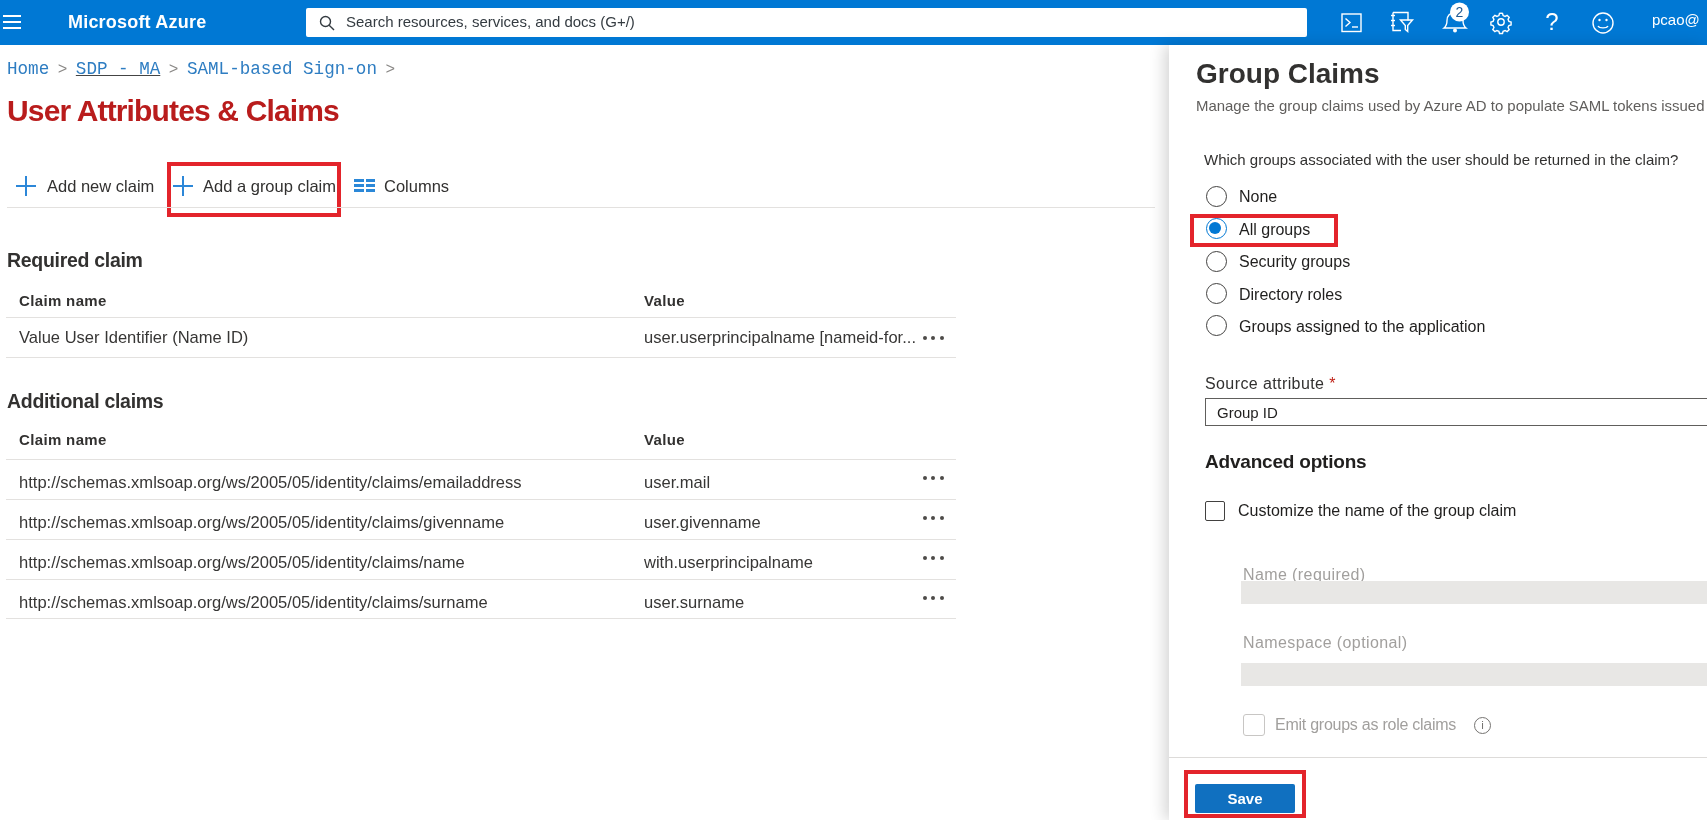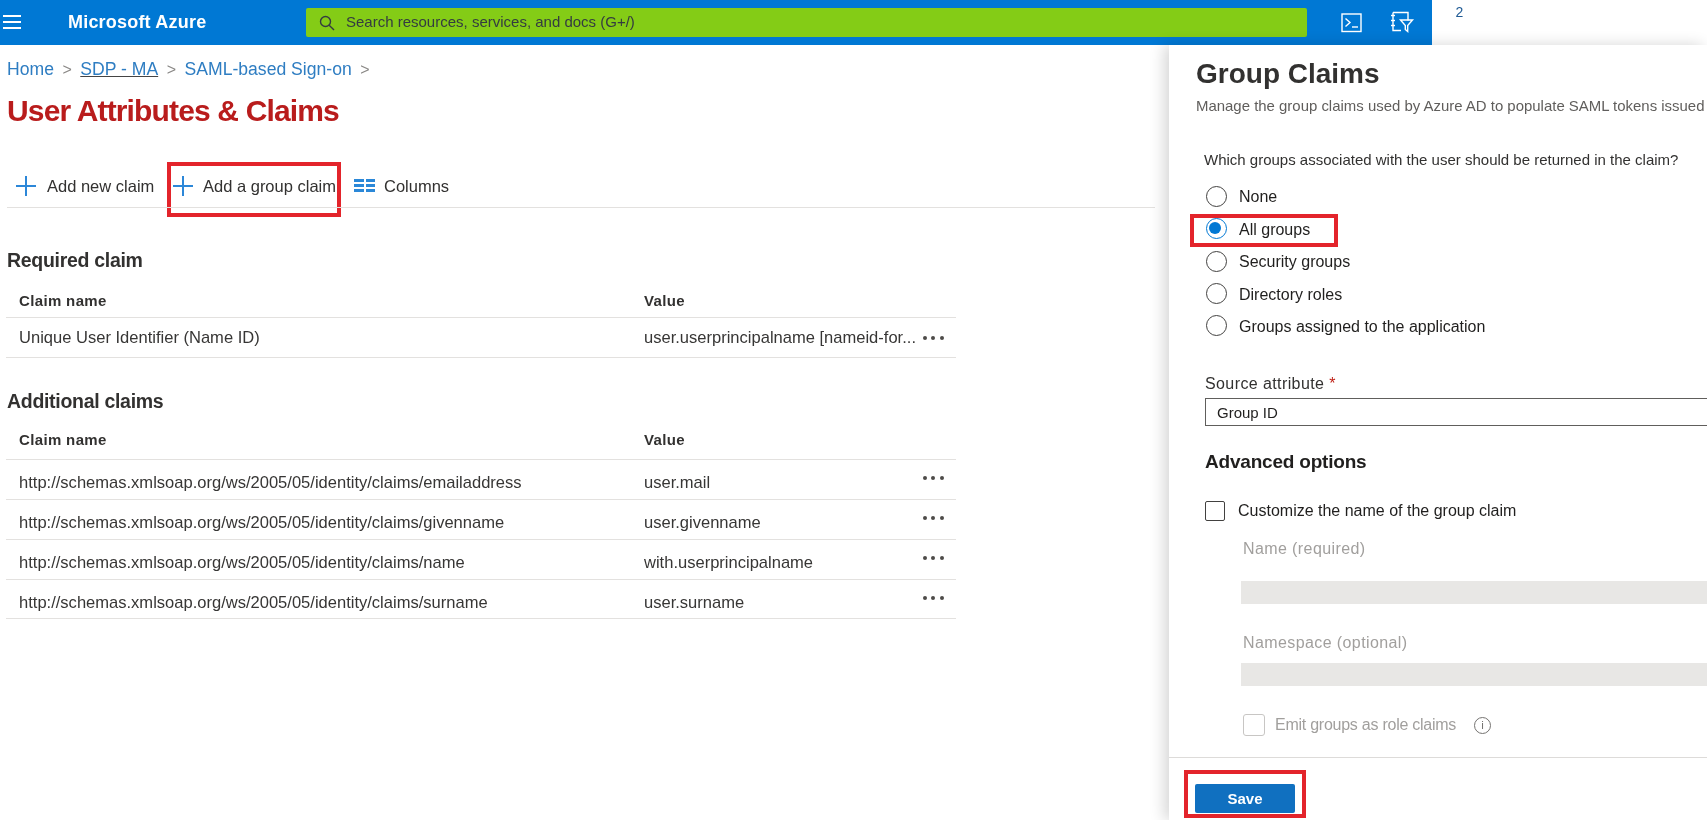--- a/index.html
+++ b/index.html
@@ -8,7 +8,7 @@
   .abs { position:absolute; }
 
   
-  #topbar { position:absolute; left:0; top:0; width:1432px; height:45px; background:#0078d4; }
+  #topbar { position:absolute; left:0; top:0; width:1707px; height:45px; background:#0078d4; }
   #hamb div { position:absolute; left:2.5px; width:18px; height:2.4px; background:#fff; }
   #msazure { position:absolute; left:68px; top:12px; color:#fff; font-size:18px; font-weight:700; letter-spacing:0.2px; }
   #searchbox { position:absolute; left:306px; top:8px; width:1001px; height:29px; background:#84cc16; border-radius:2px; }

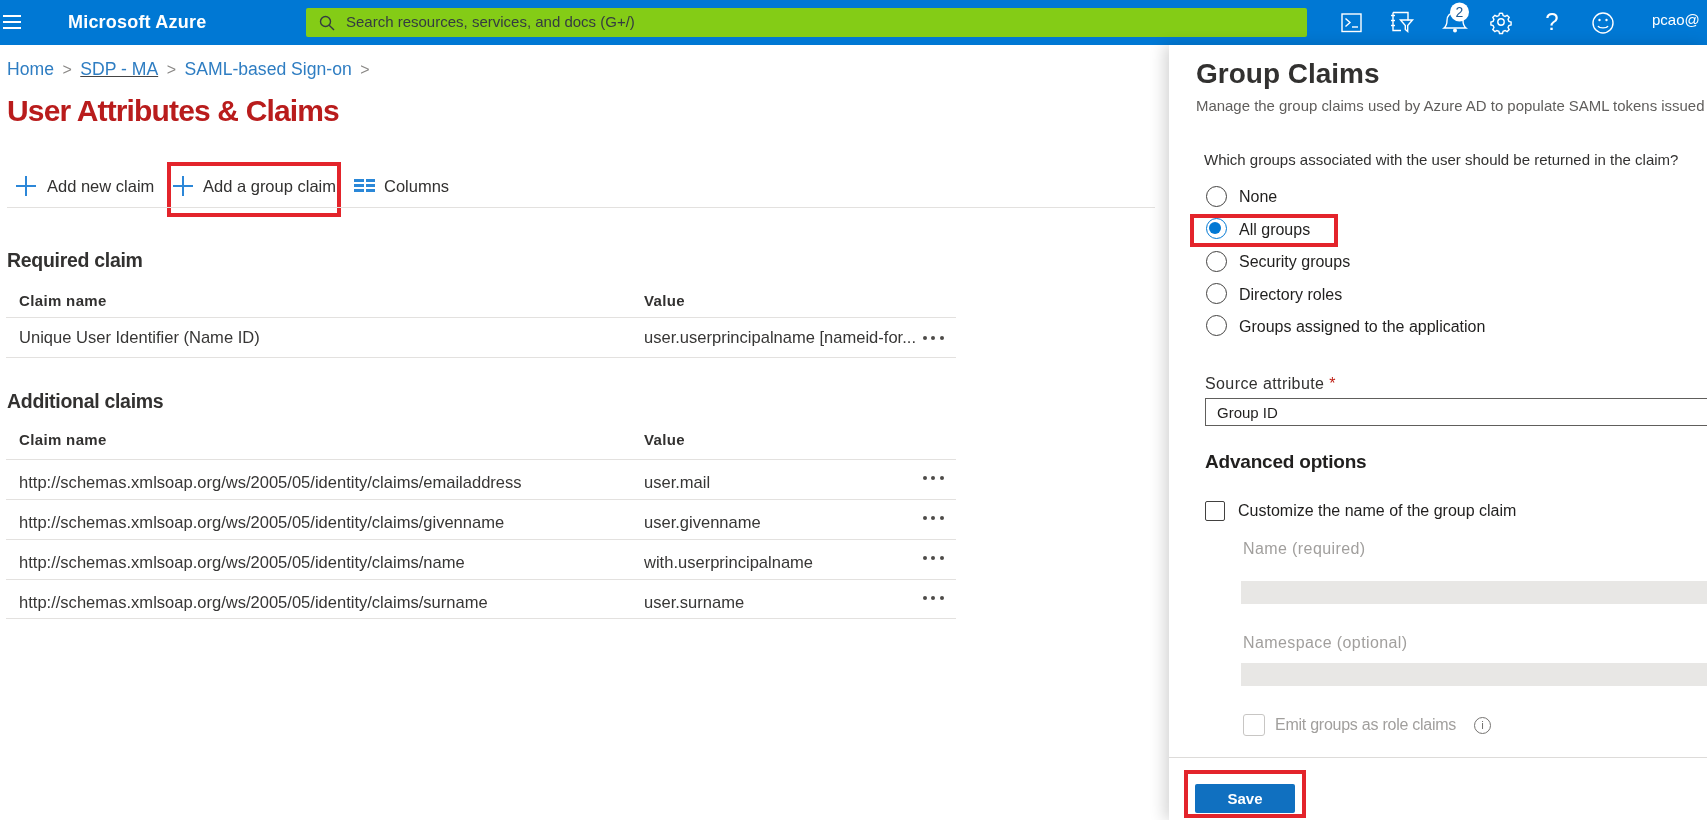--- a/index.html
+++ b/index.html
@@ -11,7 +11,7 @@
   #topbar { position:absolute; left:0; top:0; width:1707px; height:45px; background:#0078d4; }
   #hamb div { position:absolute; left:2.5px; width:18px; height:2.4px; background:#fff; }
   #msazure { position:absolute; left:68px; top:12px; color:#fff; font-size:18px; font-weight:700; letter-spacing:0.2px; }
-  #searchbox { position:absolute; left:306px; top:8px; width:1001px; height:29px; background:#84cc16; border-radius:2px; }
+  #searchbox { position:absolute; left:306px; top:8px; width:1001px; height:29px; background:#ffffff; border-radius:2px; }
   #searchbox .ph { position:absolute; left:37px; top:5px; font-size:15px; color:#343b41; }
   .topico { position:absolute; top:0; height:45px; }
 

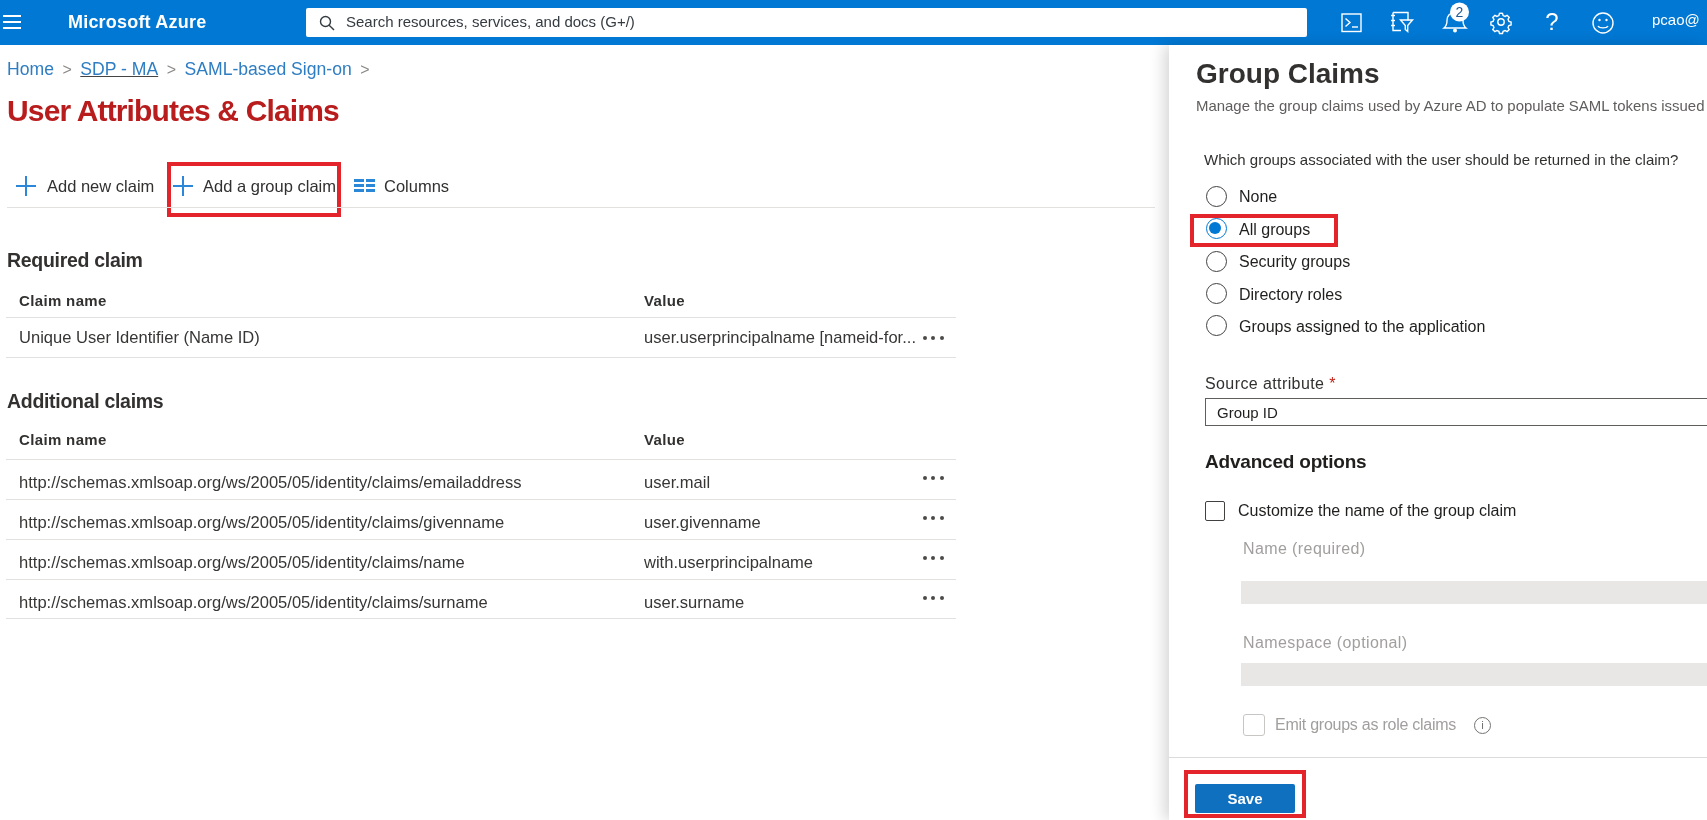--- a/index.html
+++ b/index.html
@@ -16,7 +16,7 @@
   .topico { position:absolute; top:0; height:45px; }
 
   
-  #crumb { position:absolute; left:7px; top:59px; font-size:17.6px; color:#605e5c; }
+  #crumb { position:absolute; left:7px; top:59px; font-size:17.6px; color:#605e5c;font-family:Liberation Mono, monospace; }
   #crumb a { color:#2e7dc2; text-decoration:none; }
   #crumb .sep { color:#8a8886; padding:0 8.5px; font-size:16px; }
   #h1 { position:absolute; left:7px; top:94px; font-size:30px; font-weight:700; color:#b91c1c; letter-spacing:-0.85px; }

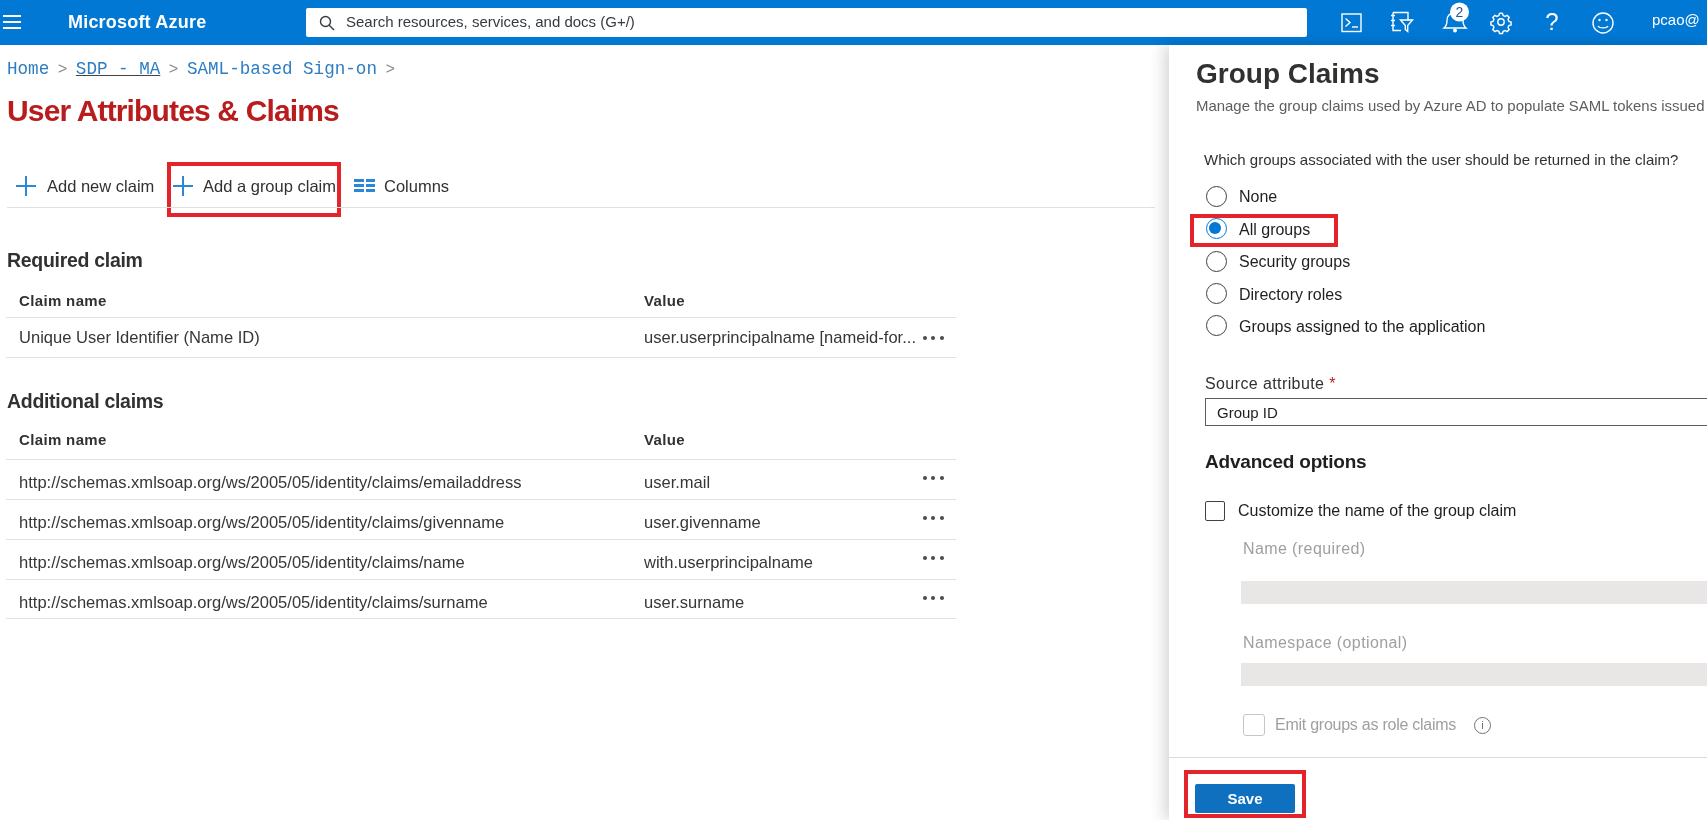--- a/index.html
+++ b/index.html
@@ -148,7 +148,7 @@
 <div class="th" style="left:19px;top:292px">Claim name</div>
 <div class="th" style="left:644px;top:292px">Value</div>
 <div class="hline" style="top:317px"></div>
-<div class="td" style="left:19px;top:328px">Unique User Identifier (Name ID)</div>
+<div class="td" style="left:19px;top:328px">Value User Identifier (Name ID)</div>
 <div class="td" style="left:644px;top:328px">user.userprincipalname [nameid-for...</div>
 <div class="dots" style="left:923px;top:336px">
     <i></i>

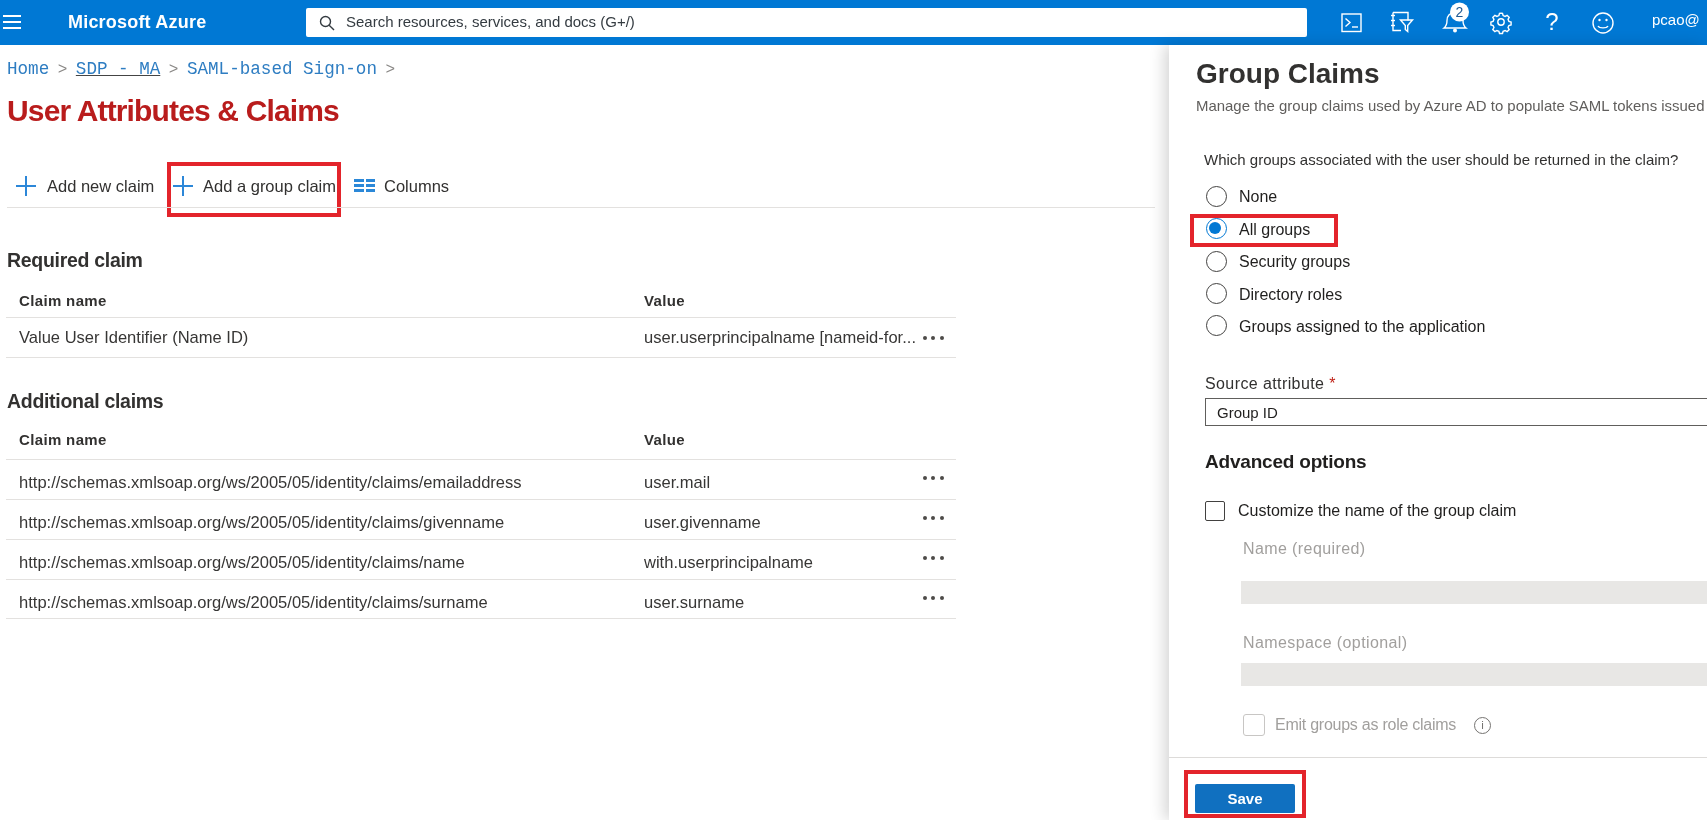--- a/index.html
+++ b/index.html
@@ -218,7 +218,7 @@
   <div class="chk" style="left:36px;top:456px"></div>
   <div id="clabel1">Customize the name of the group claim</div>
 
-  <div class="glabel" style="left:74px;top:495px">Name (required)</div>
+  <div class="glabel" style="left:74px;top:521px">Name (required)</div>
   <div class="ginput" style="top:536px"></div>
   <div class="glabel" style="left:74px;top:588.5px">Namespace (optional)</div>
   <div class="ginput" style="top:618px"></div>

